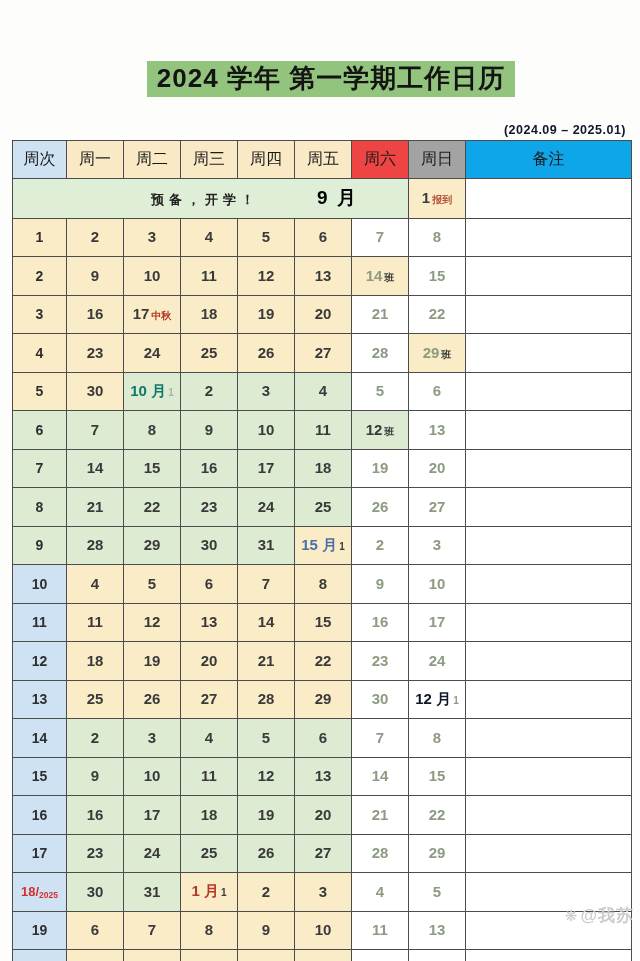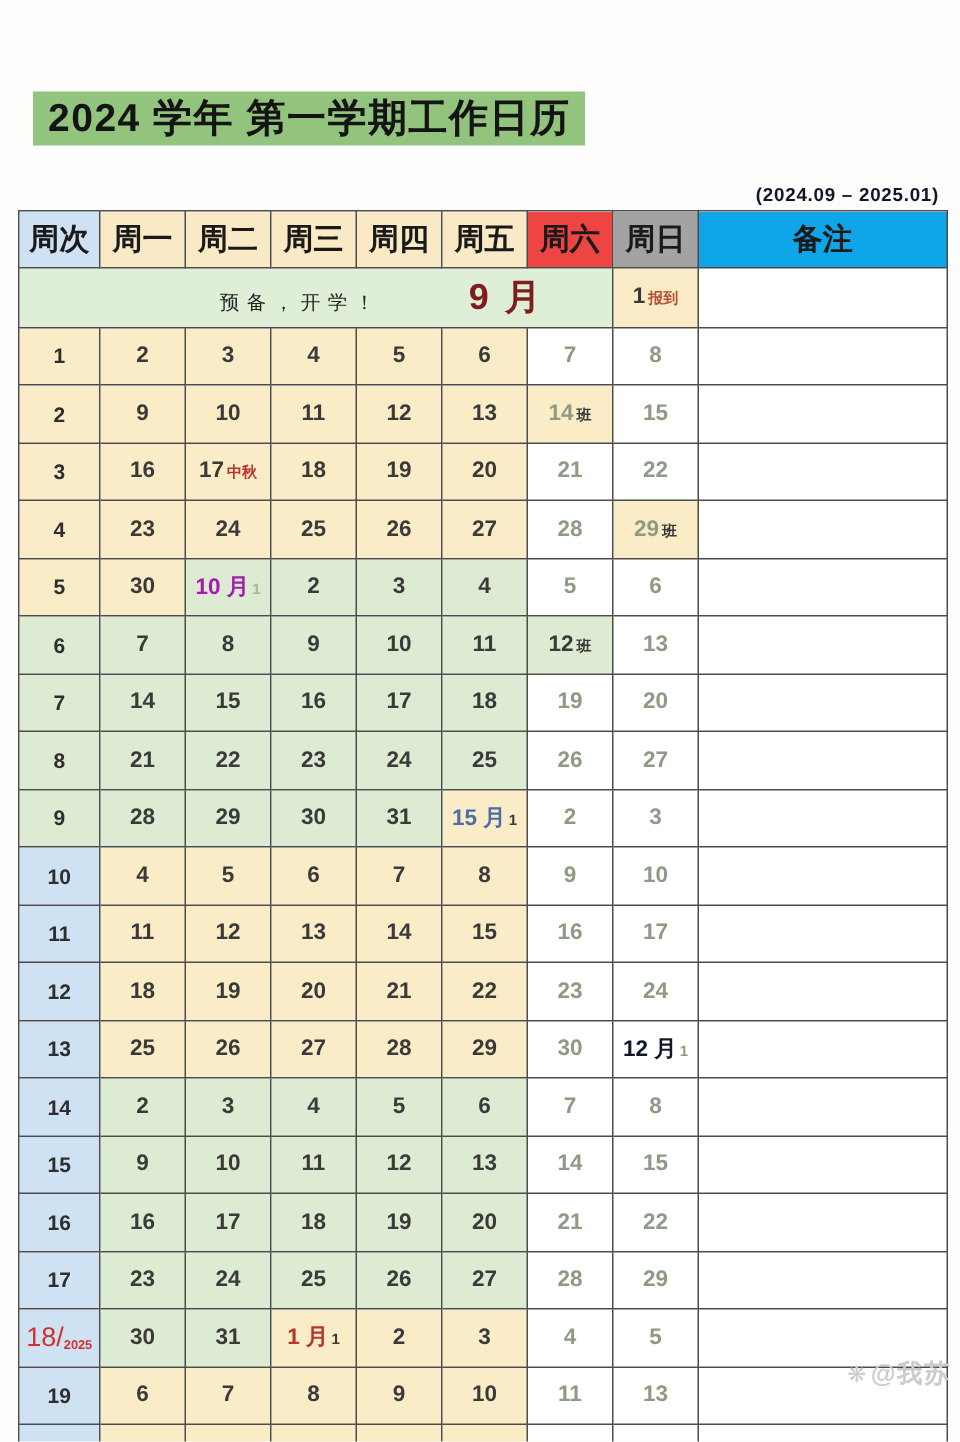--- a/index.html
+++ b/index.html
@@ -7,7 +7,7 @@
     width:640px;height:961px;background:#fdfdfb;position:relative;overflow:hidden;
     font-family:"Liberation Sans","DejaVu Sans",sans-serif;color:#222;
   }
-  .title-wrap{margin-top:44px;padding-left:22px;}
+  .title-wrap{text-align:center;margin-top:44px;padding-left:22px;}
   .title{
     display:inline-block;background:#93c47d;color:#141414;
     font-size:26px;font-weight:bold;letter-spacing:1px;

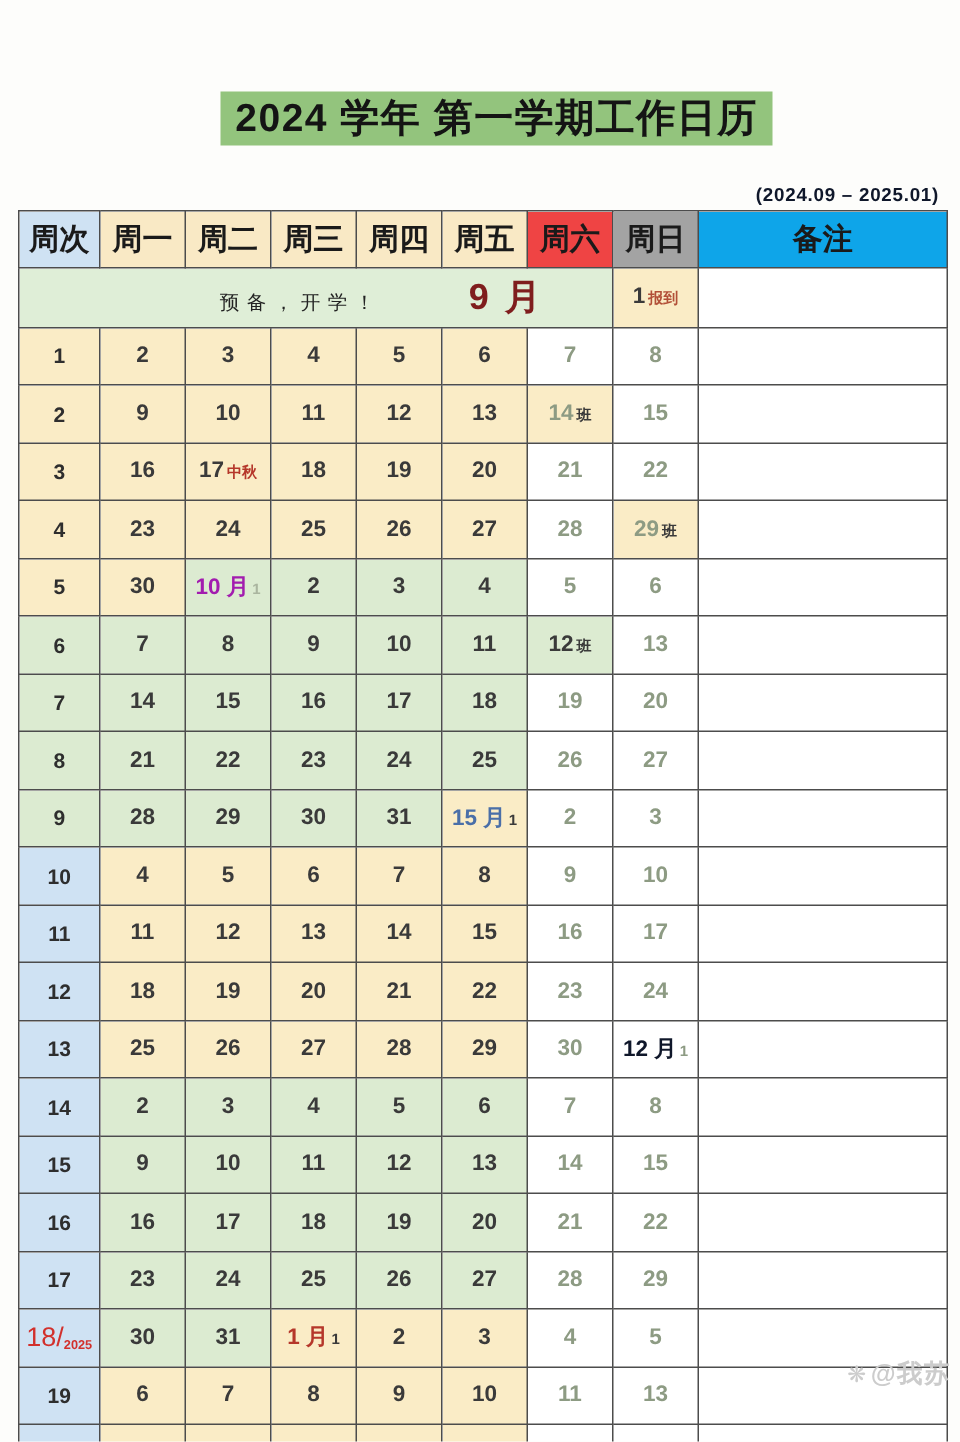--- a/index.html
+++ b/index.html
@@ -28,7 +28,7 @@
   .cal thead tr{height:38px;}
   .cal tr.banner-row{height:40px;}
   .cal tbody tr.wk-row{height:38.5px;}
-  .cal th{font-size:20px;font-weight:bold;color:#1a1a1a;}
+  .cal th{font-size:16px;font-weight:normal;color:#1a1a1a;}
   .h-week{background:#cfe2f3;}
   .h-day{background:#f9e9c5;}
   .h-sat{background:#ef4444;color:#4e7d3c;}

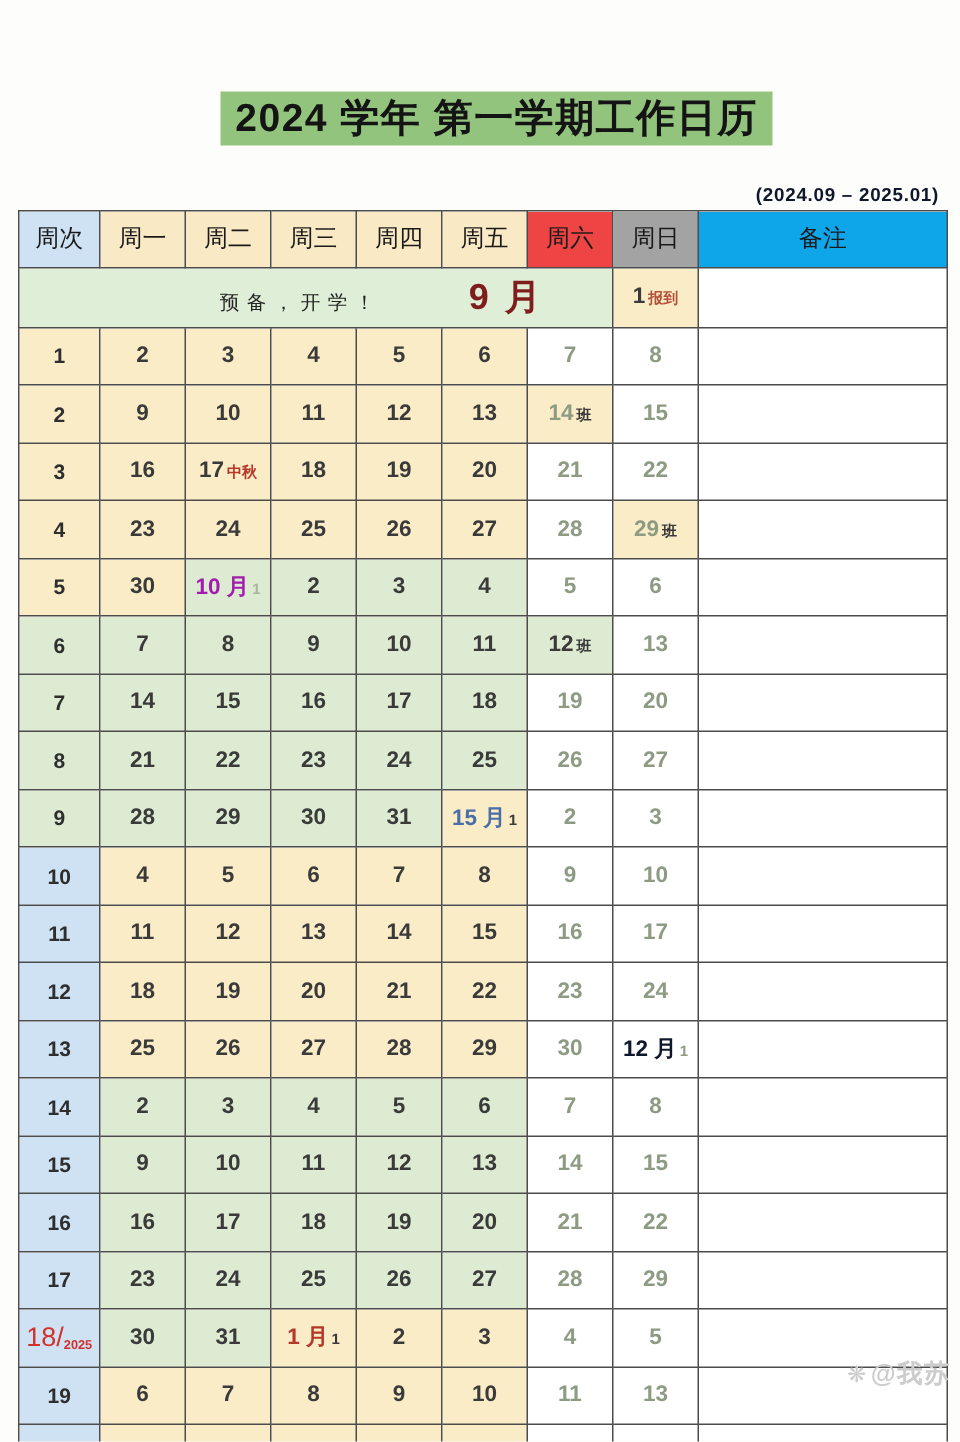--- a/index.html
+++ b/index.html
@@ -55,7 +55,7 @@
   .t-wred{color:#d2302c;}
   .banner{text-align:left;}
   .banner-note{
-    font-size:13px;font-weight:normal;color:#222;
+    font-size:13px;font-weight:bold;color:#222;
     letter-spacing:5px;margin-left:88px;
   }
   .banner-month{

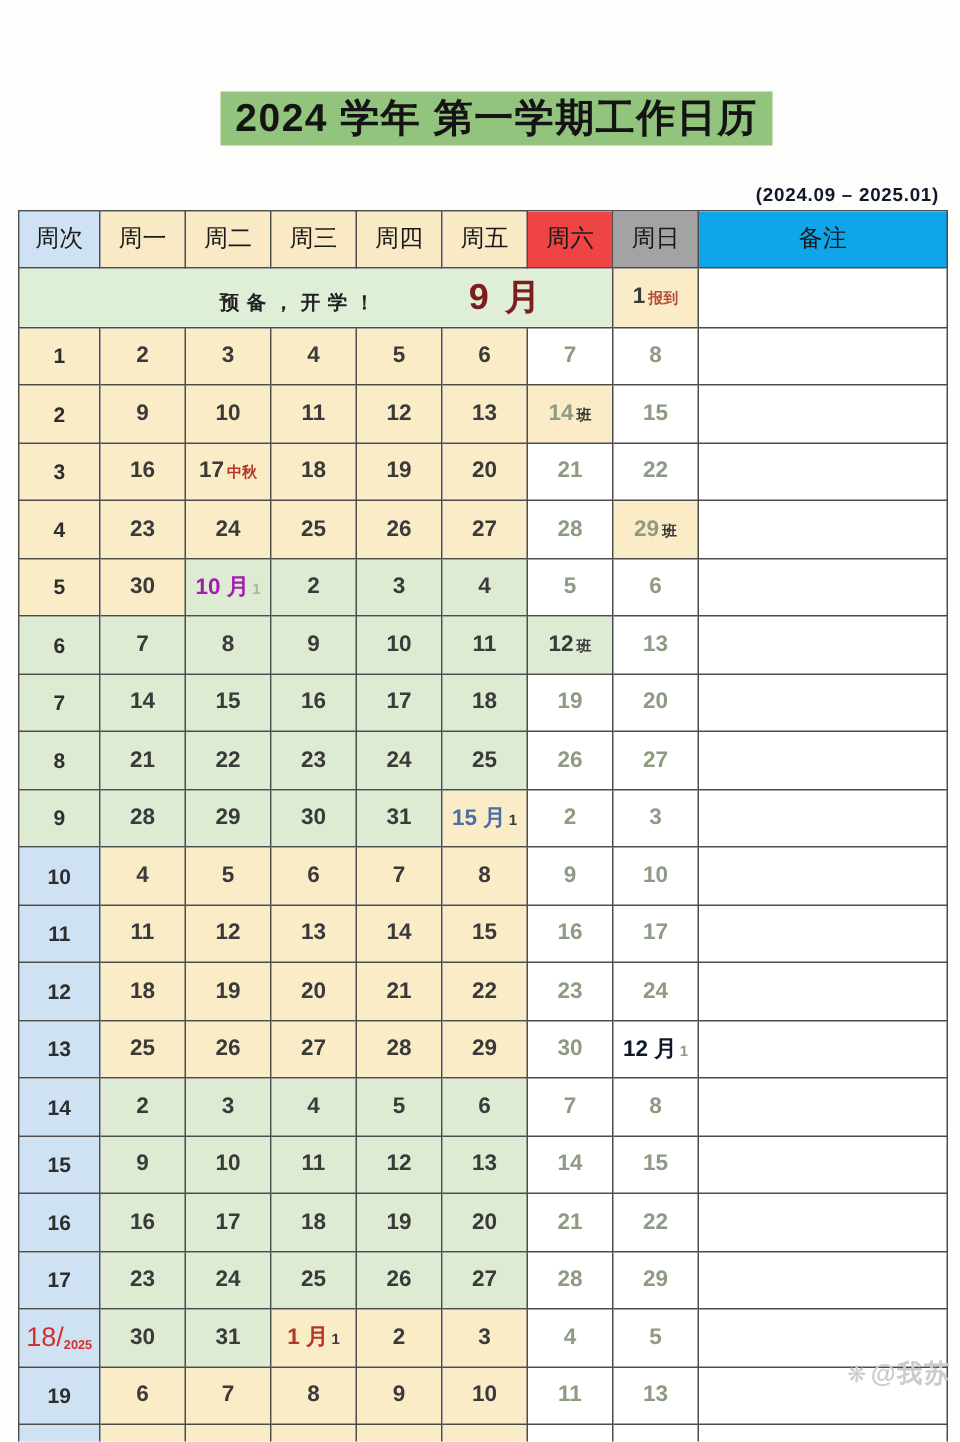--- a/index.html
+++ b/index.html
@@ -59,7 +59,7 @@
     letter-spacing:5px;margin-left:88px;
   }
   .banner-month{
-    font-size:24px;font-weight:bold;color:#7f1d1d;
+    font-size:19px;font-weight:bold;color:#000000;
     margin-left:58px;letter-spacing:2px;
   }
   .watermark{

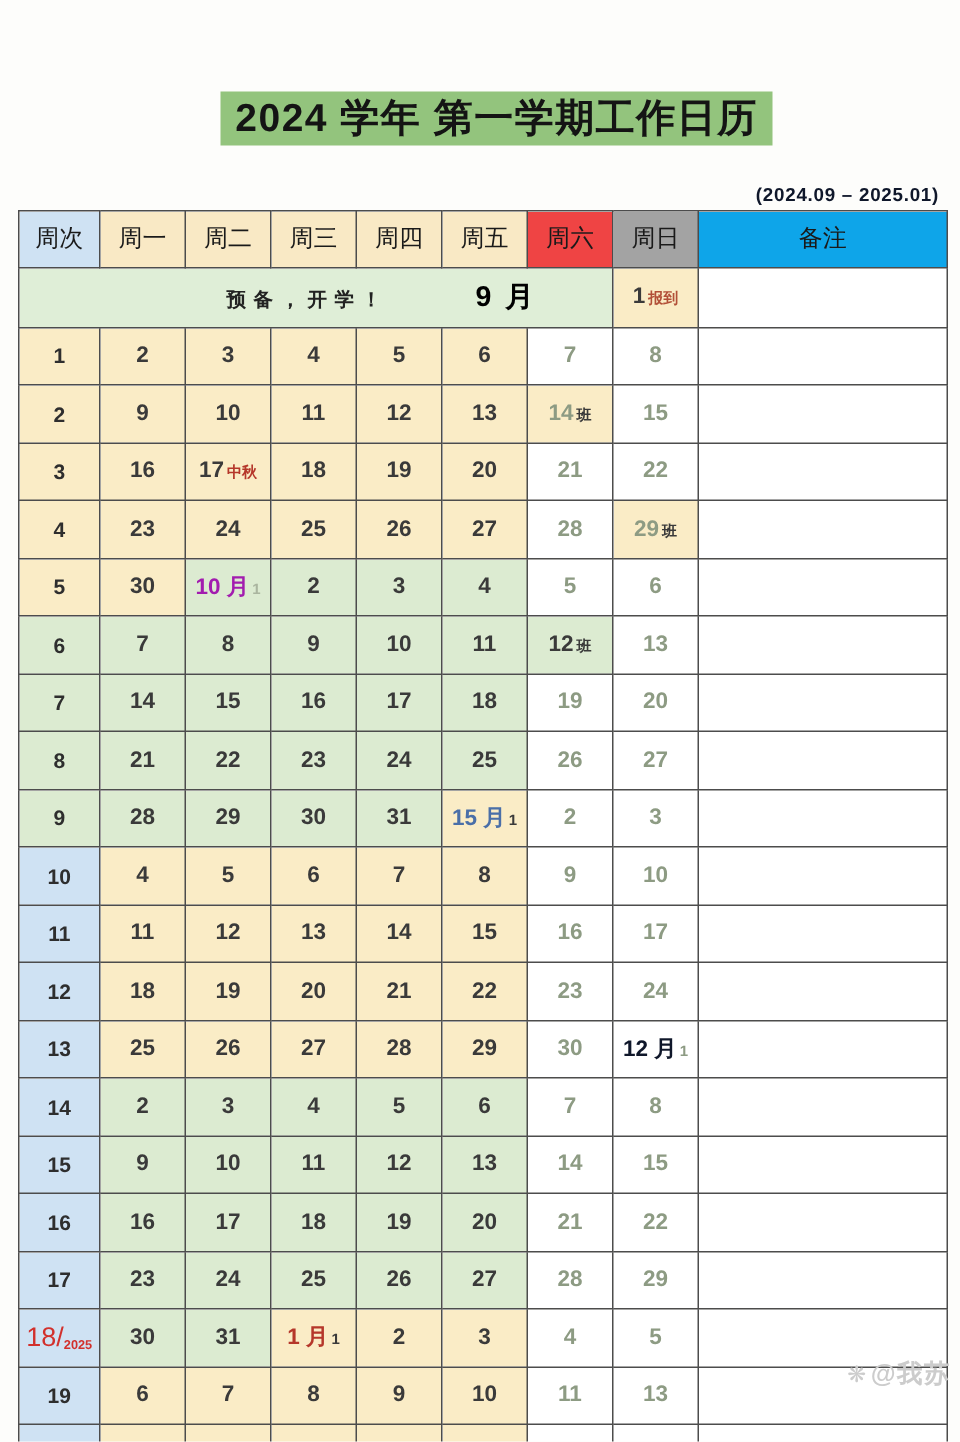--- a/index.html
+++ b/index.html
@@ -46,7 +46,7 @@
   .wk-sub{font-size:8.5px;font-weight:bold;vertical-align:-2px;}
   .t-dark{color:#3a3a3a;}
   .t-muted{color:#8d9b83;}
-  .t-mustard{color:#a21caf;}
+  .t-mustard{color:#0f766e;}
   .t-blue{color:#4a6fa8;}
   .t-orange{color:#0f172a;}
   .t-red{color:#b5372a;}

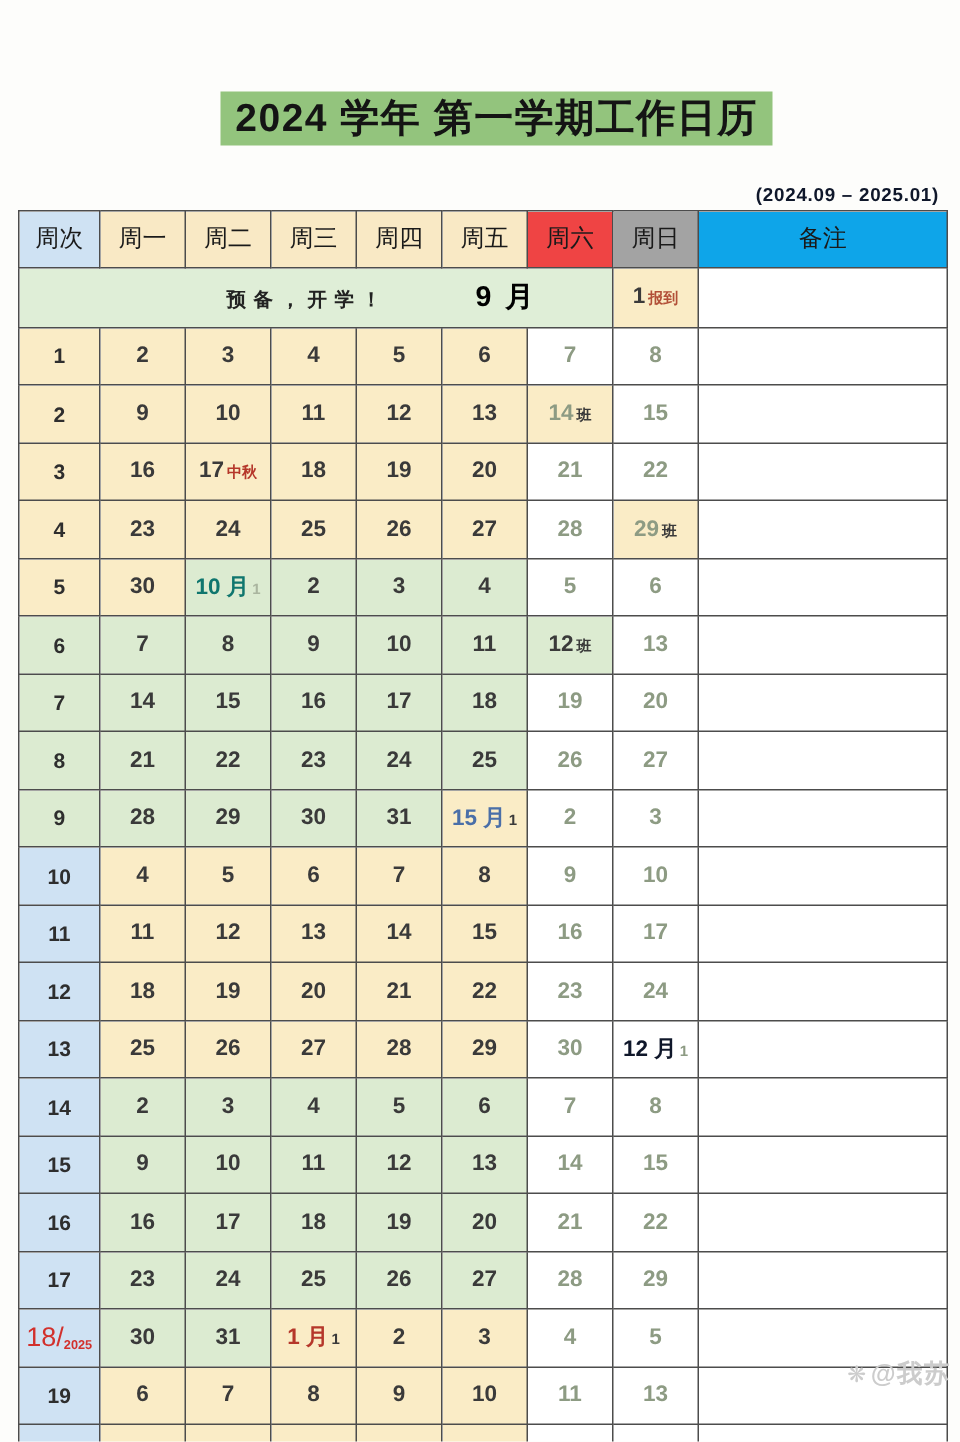--- a/index.html
+++ b/index.html
@@ -42,7 +42,7 @@
   .d{font-size:15px;font-weight:bold;}
   .sfx{font-size:10px;font-weight:bold;margin-left:2px;}
   .wk{font-size:14px;font-weight:bold;color:#2e2e2e;}
-  .wk-main{font-size:18px;font-weight:normal;}
+  .wk-main{font-size:13px;font-weight:bold;}
   .wk-sub{font-size:8.5px;font-weight:bold;vertical-align:-2px;}
   .t-dark{color:#3a3a3a;}
   .t-muted{color:#8d9b83;}

